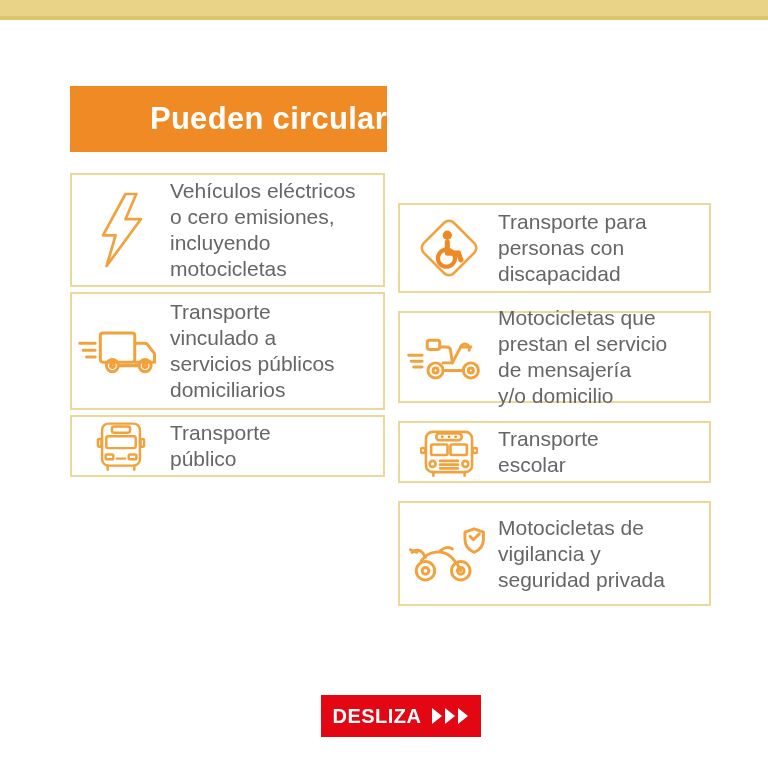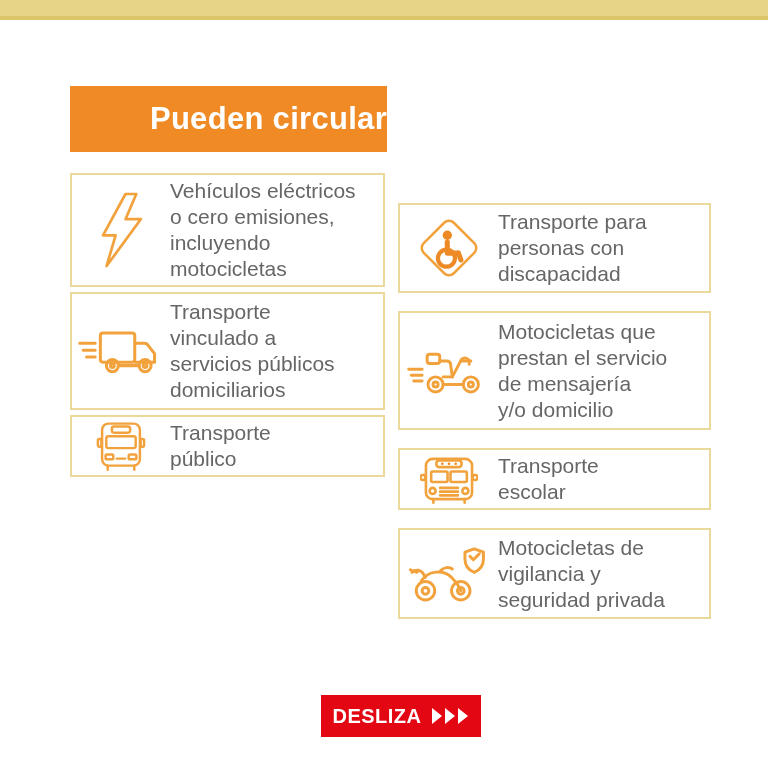--- a/index.html
+++ b/index.html
@@ -34,7 +34,7 @@
     white-space:pre-line;padding-right:4px;
   }
   .h114{height:114px}.h118{height:118px}.h62{height:62px}.h89{height:89px}.h64{height:64px}
-  .h90{height:90px}.h112{height:119px}.h91{height:91px}.h63{height:63px}
+  .h90{height:90px}.h112{height:92px}.h91{height:91px}.h63{height:63px}
   .icn .st{fill:none;stroke:var(--icon-orange,#F2A23C);stroke-width:3.5;stroke-linecap:round;stroke-linejoin:round;}
   .icn .st2{fill:none;stroke:var(--icon-orange,#F2A23C);stroke-width:3;stroke-linecap:round;stroke-linejoin:round;}
   .icn .stk{fill:none;stroke:var(--icon-orange-solid,#EE8A25);stroke-width:6;stroke-linecap:round;stroke-linejoin:round;}

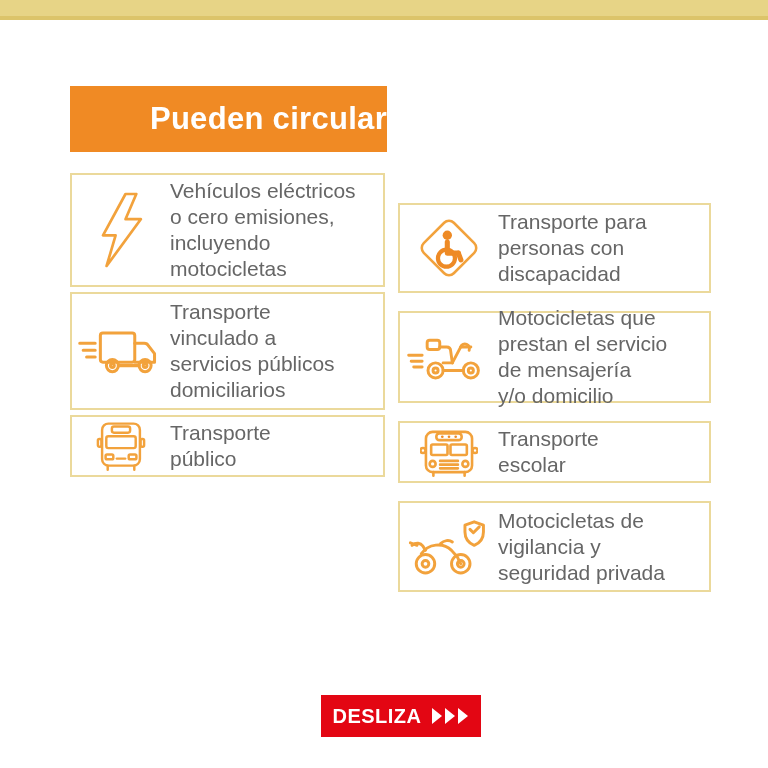--- a/index.html
+++ b/index.html
@@ -34,7 +34,7 @@
     white-space:pre-line;padding-right:4px;
   }
   .h114{height:114px}.h118{height:118px}.h62{height:62px}.h89{height:89px}.h64{height:64px}
-  .h90{height:90px}.h112{height:92px}.h91{height:91px}.h63{height:63px}
+  .h90{height:90px}.h112{height:92px}.h91{height:105px}.h63{height:63px}
   .icn .st{fill:none;stroke:var(--icon-orange,#F2A23C);stroke-width:3.5;stroke-linecap:round;stroke-linejoin:round;}
   .icn .st2{fill:none;stroke:var(--icon-orange,#F2A23C);stroke-width:3;stroke-linecap:round;stroke-linejoin:round;}
   .icn .stk{fill:none;stroke:var(--icon-orange-solid,#EE8A25);stroke-width:6;stroke-linecap:round;stroke-linejoin:round;}

